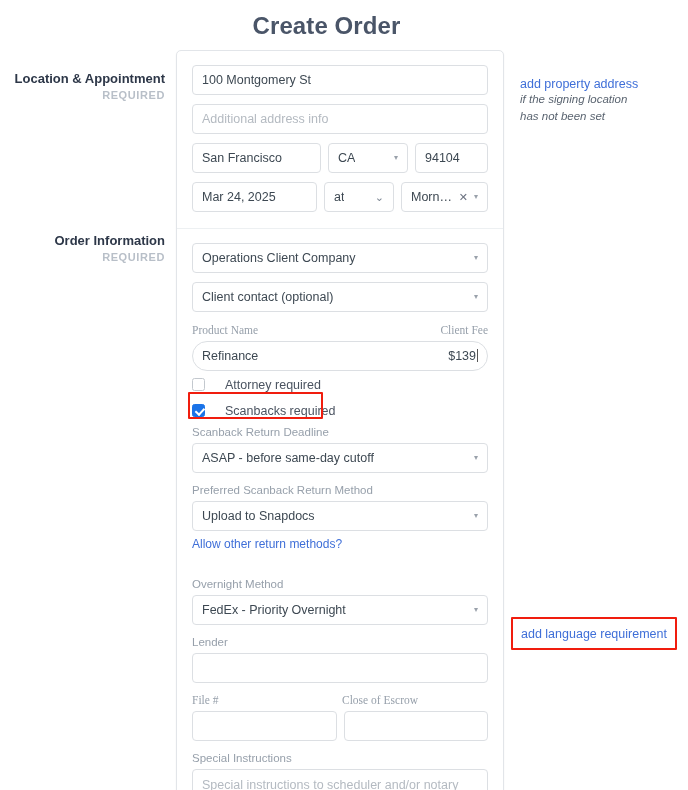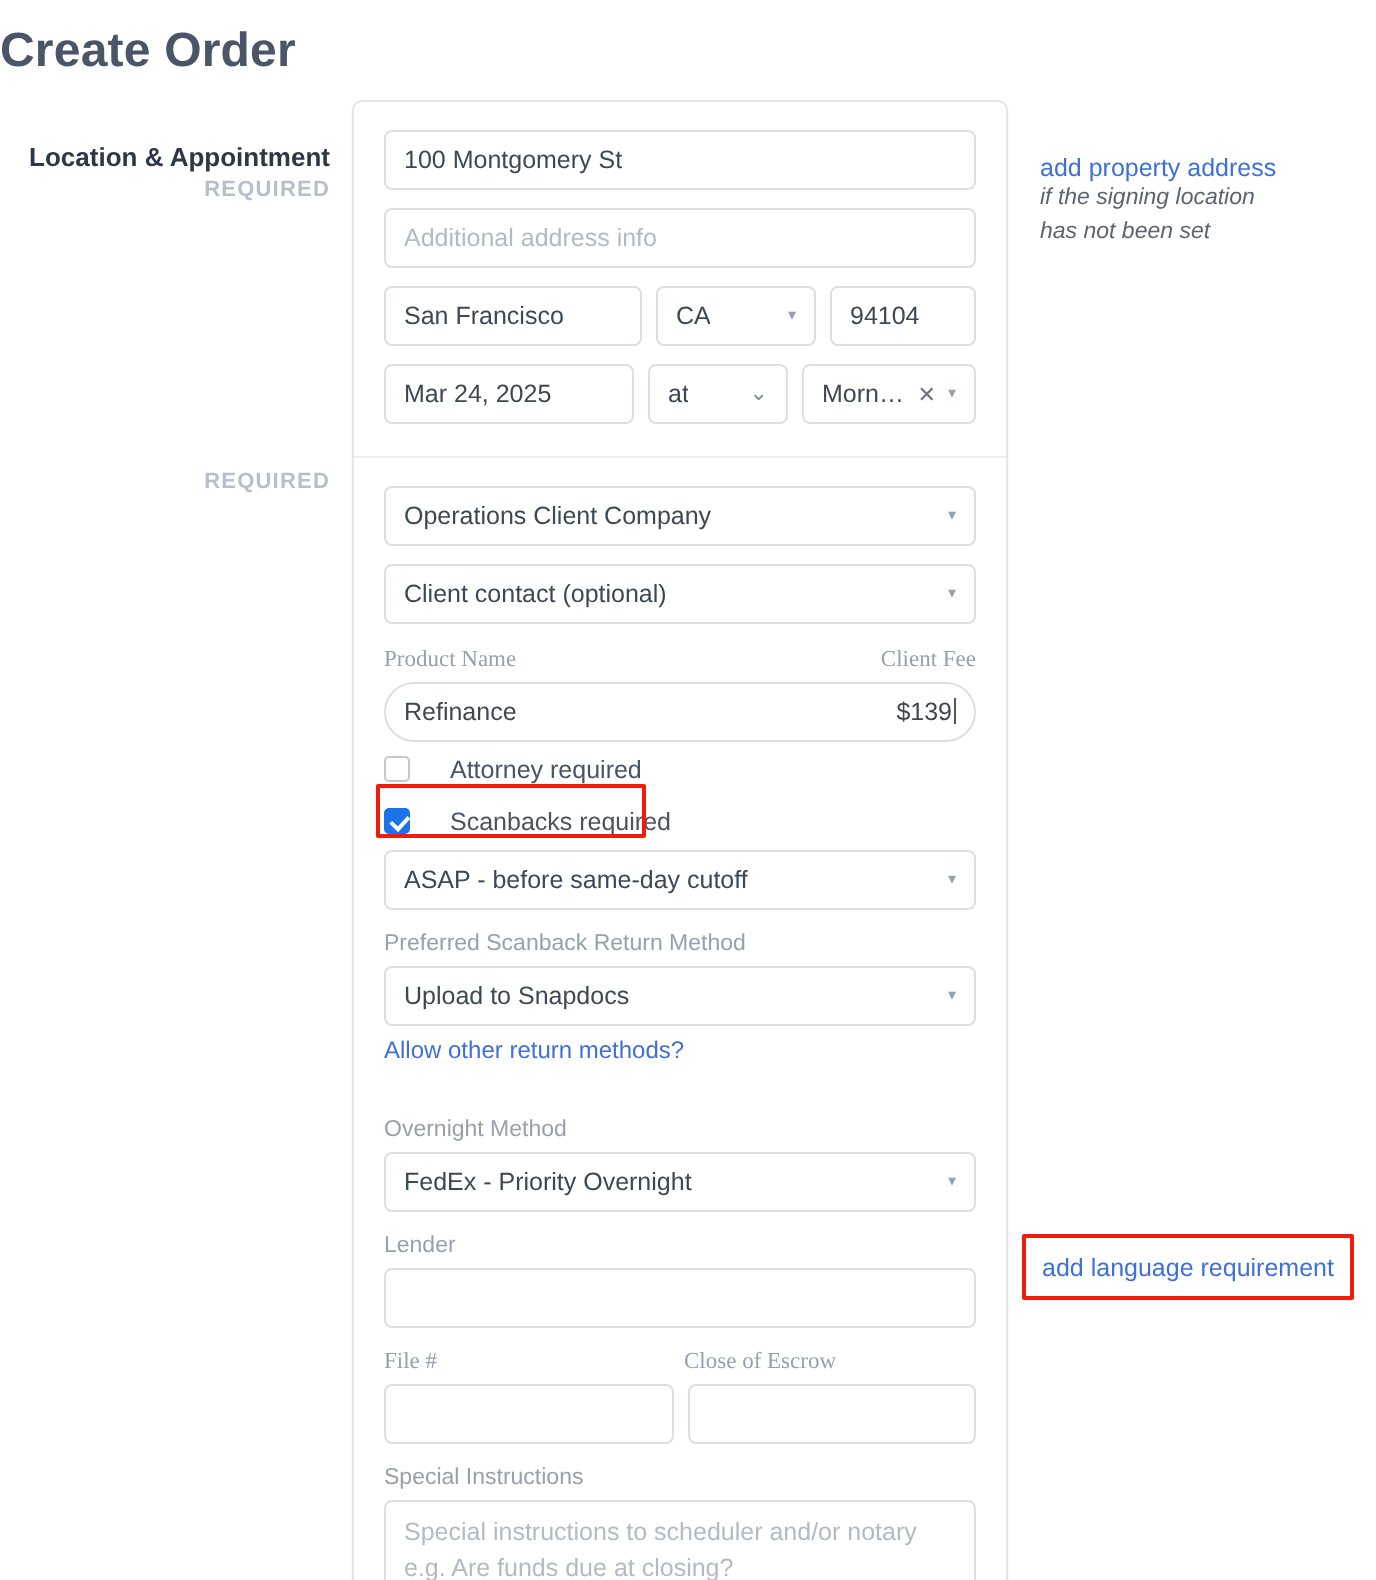--- a/index.html
+++ b/index.html
@@ -23,7 +23,7 @@
     top: 12px;
     left: 0;
     width: 653px;
-    text-align: left;
+    text-align: center;
     font-size: 24px;
     font-weight: 600;
     color: #4a5568;

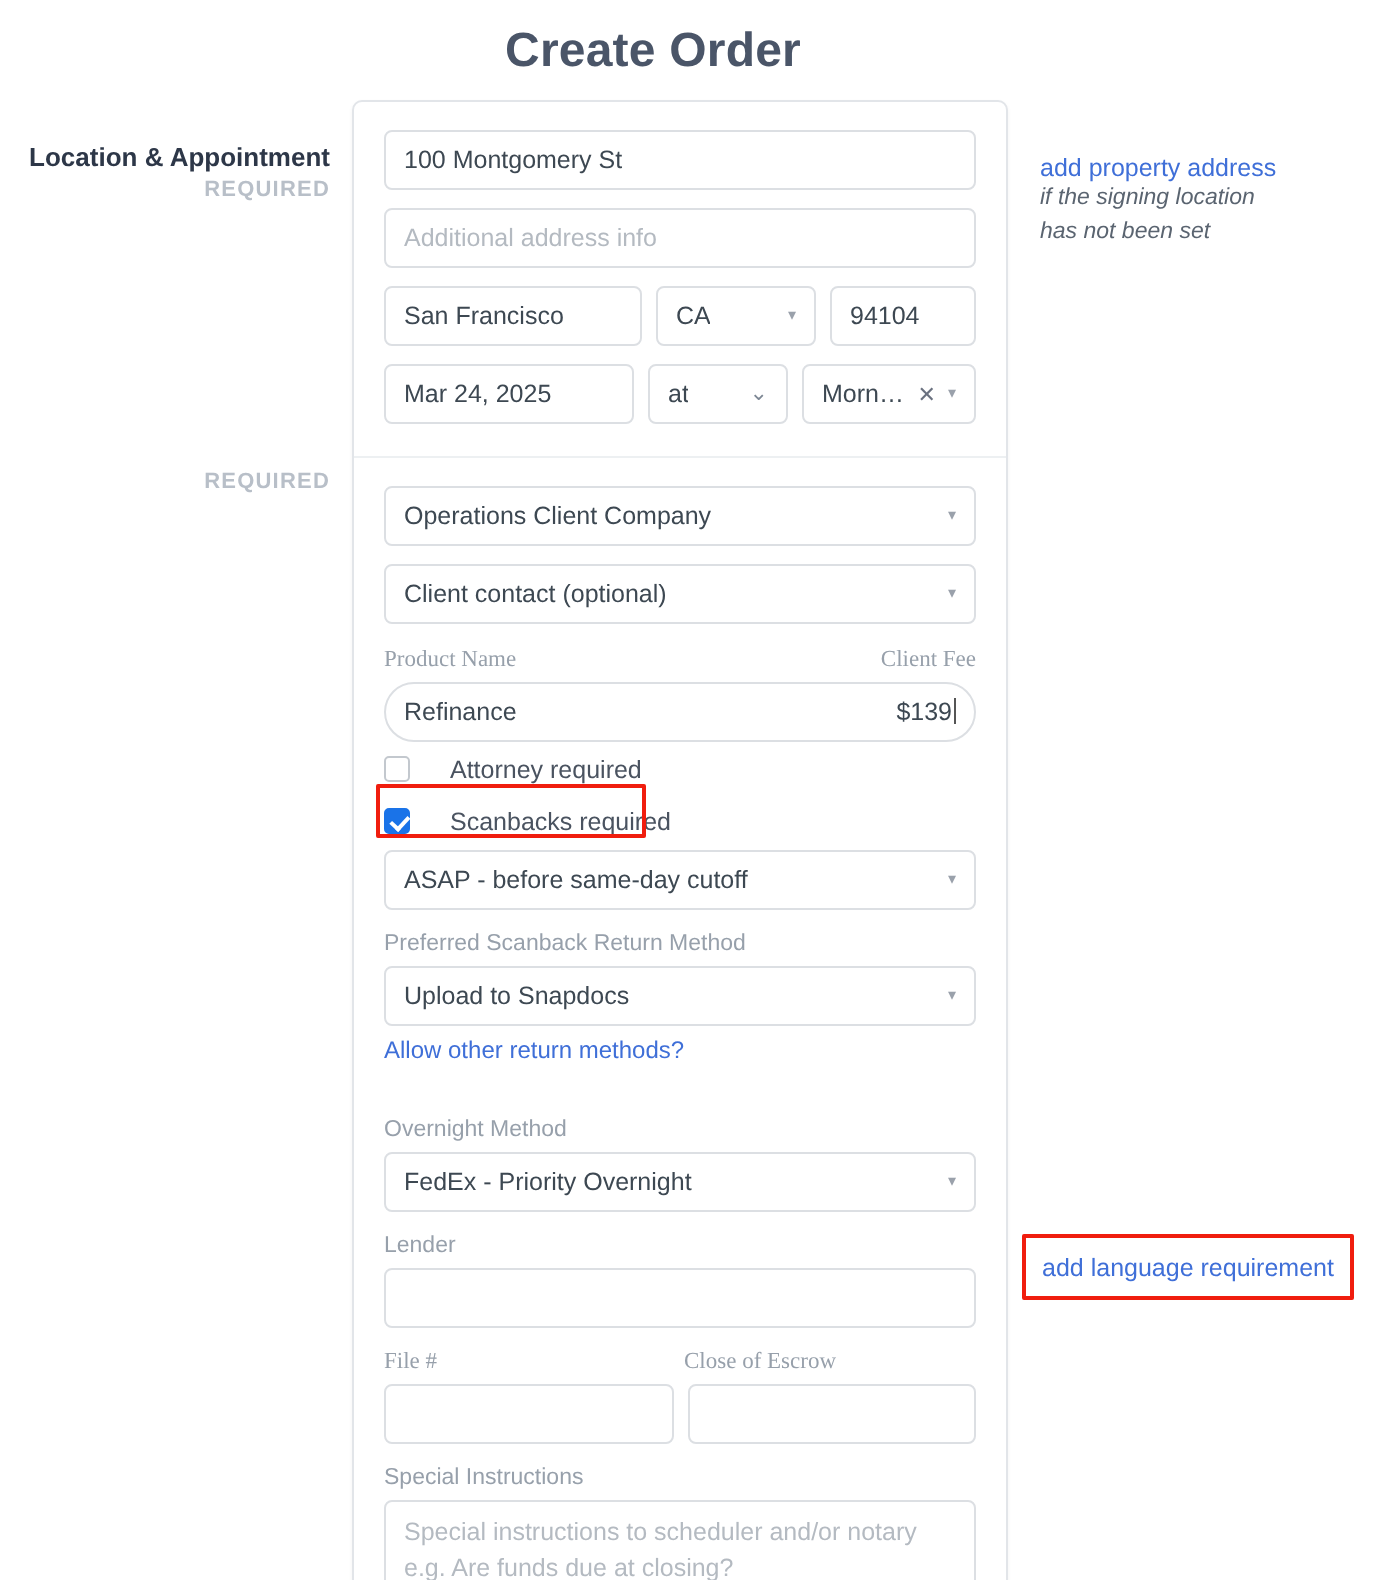--- a/index.html
+++ b/index.html
@@ -277,6 +277,7 @@
 </div>
 
 <div class="gutter-label" id="label-order">
+  <span class="gl-title">Order Information</span>
   <span class="gl-req">REQUIRED</span>
 </div>
 

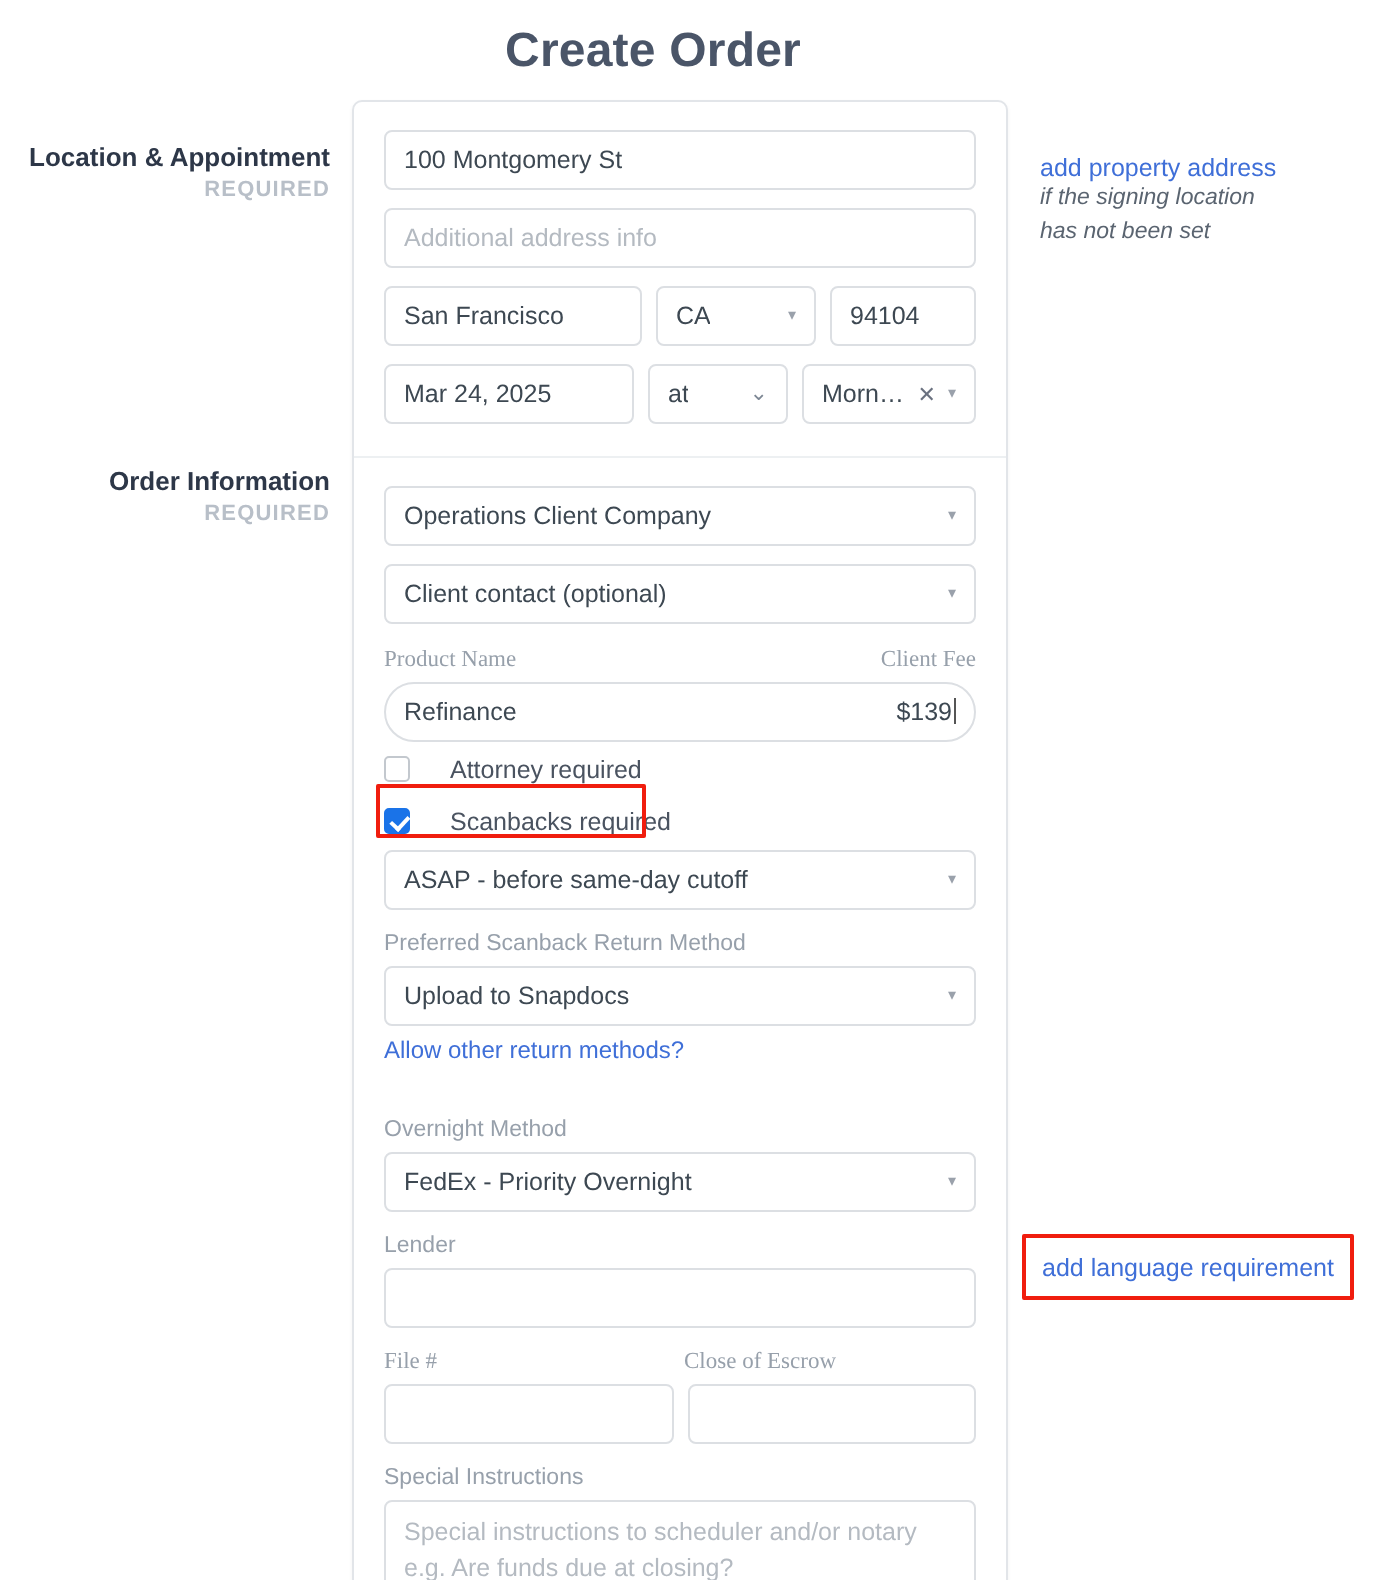--- a/index.html
+++ b/index.html
@@ -359,6 +359,7 @@
       <span class="cblabel">Scanbacks required</span>
     </div>
 
+    <span class="flabel">Scanback Return Deadline</span>
     <div class="field sel" style="margin-bottom:10px;align-items:center;">
       <span class="sel-val">ASAP - before same-day cutoff</span>
       <span class="caret-tri">▾</span>

